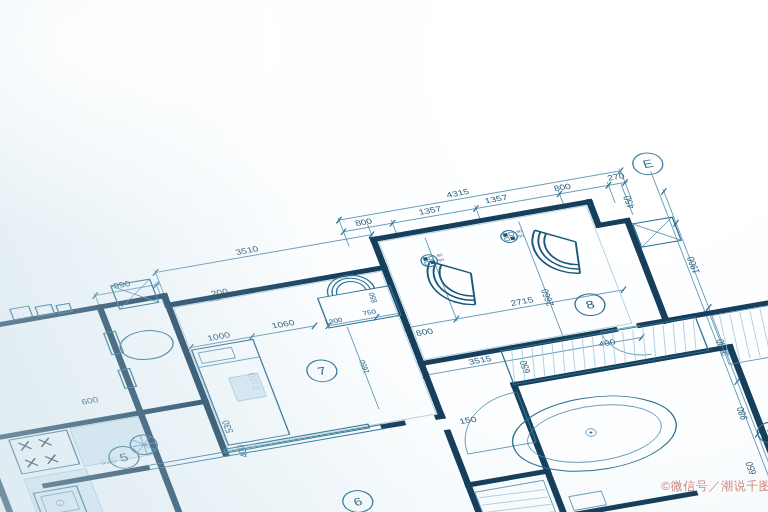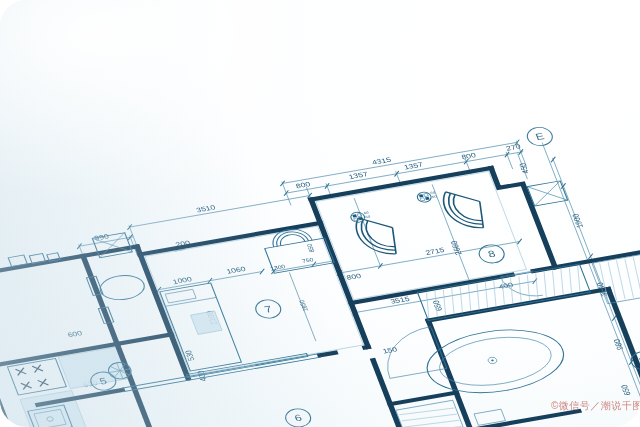--- a/index.html
+++ b/index.html
@@ -8,7 +8,6 @@
     background:
       radial-gradient(circle at 82% 12%, #ffffff 0%, #fdfeff 45%, #f2f8fa 72%, #e7f1f6 100%);
     font-family:"Liberation Sans", sans-serif;
-    border-radius:27px;
   }
   .plan-svg{
     position:absolute;left:0;top:0;

